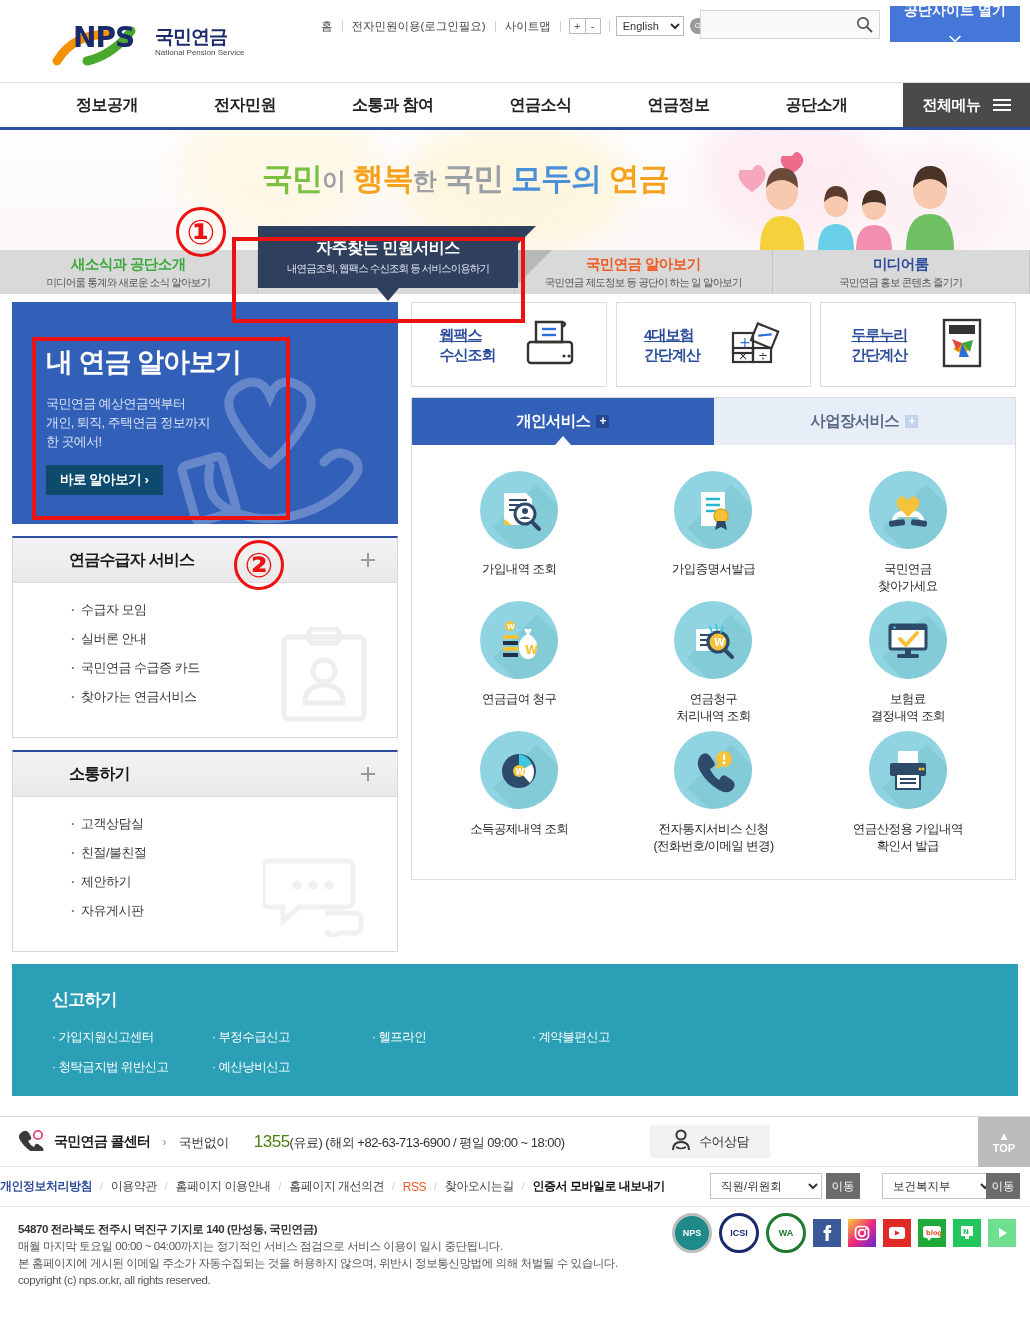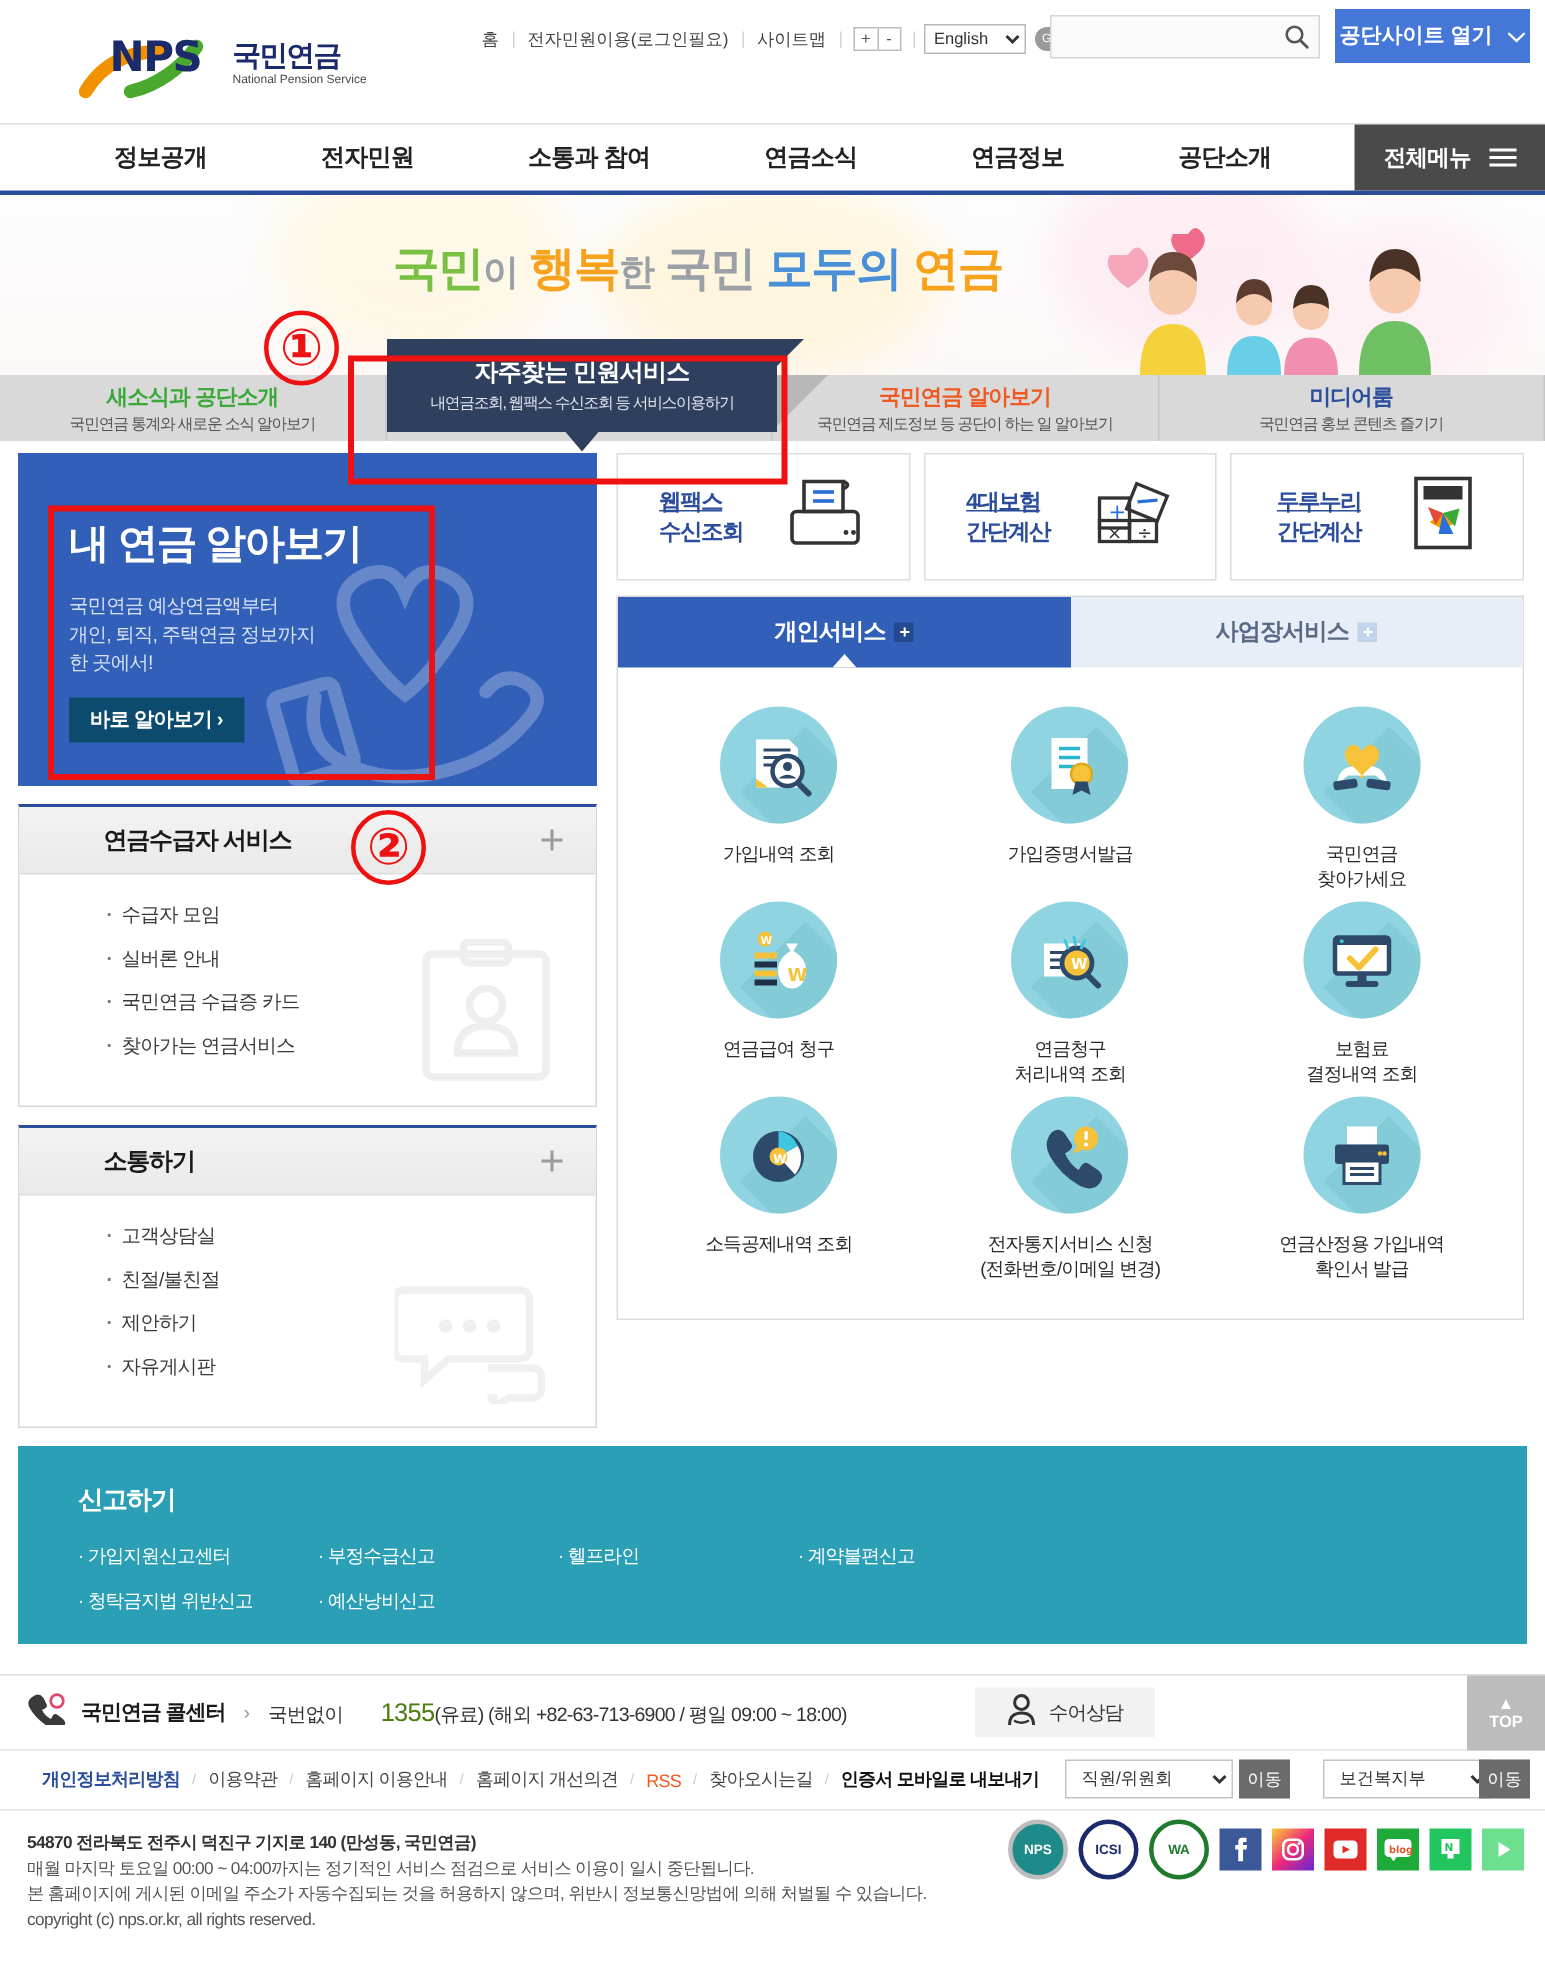--- a/index.html
+++ b/index.html
@@ -36,7 +36,7 @@
 
   .openbtn { position: absolute; right: 10px; top: 6px; width: 130px; height: 36px; background: #4477d8;
      color: #fff; font-size: 14px; font-weight: bold; display:flex; align-items:center; justify-content:center;
-     gap: 10px; border:0; cursor:pointer; font-family: "Liberation Sans", sans-serif; }
+     gap: 10px; border:0; cursor:pointer; font-family: "Liberation Sans", sans-serif; flex-direction: column; }
 
   
   .gnb { height: 48px; border-top: 1px solid #e0e0e0; border-bottom: 3px solid #2b4d9b;

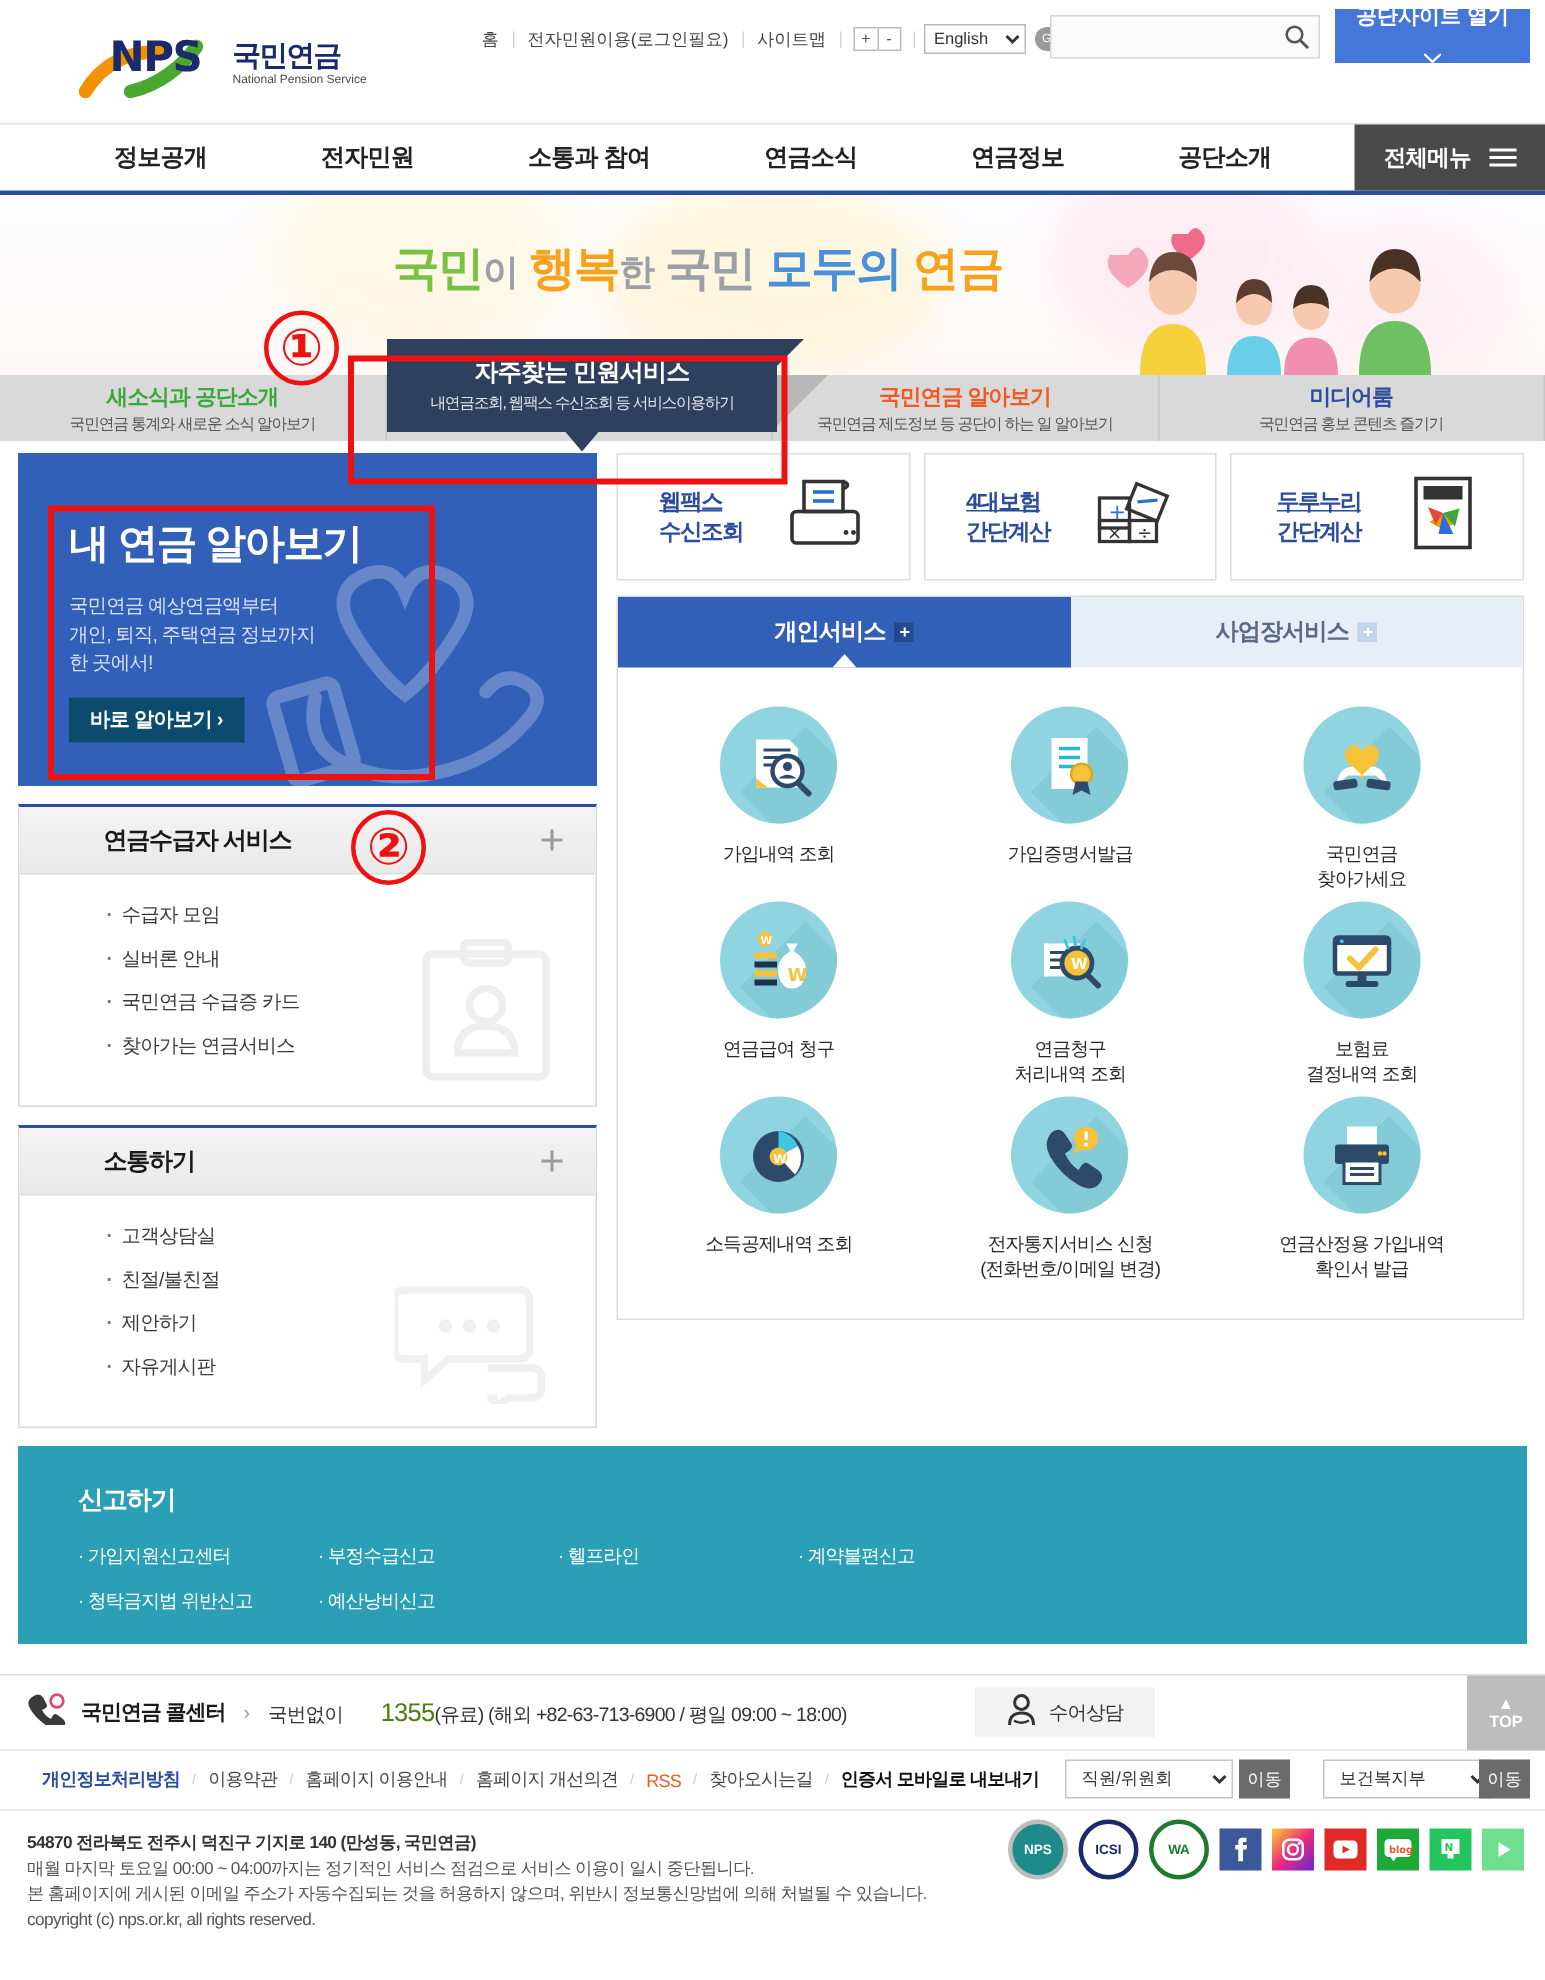--- a/index.html
+++ b/index.html
@@ -303,7 +303,7 @@
 <div class="tabstrip">
   <div class="tab tab-news">
     <div class="t1">새소식과 공단소개</div>
-    <div class="t2">국민연금 통계와 새로운 소식 알아보기</div>
+    <div class="t2">미디어룸 통계와 새로운 소식 알아보기</div>
   </div>
   <div class="tab"></div>
   <div class="tab tab-know">

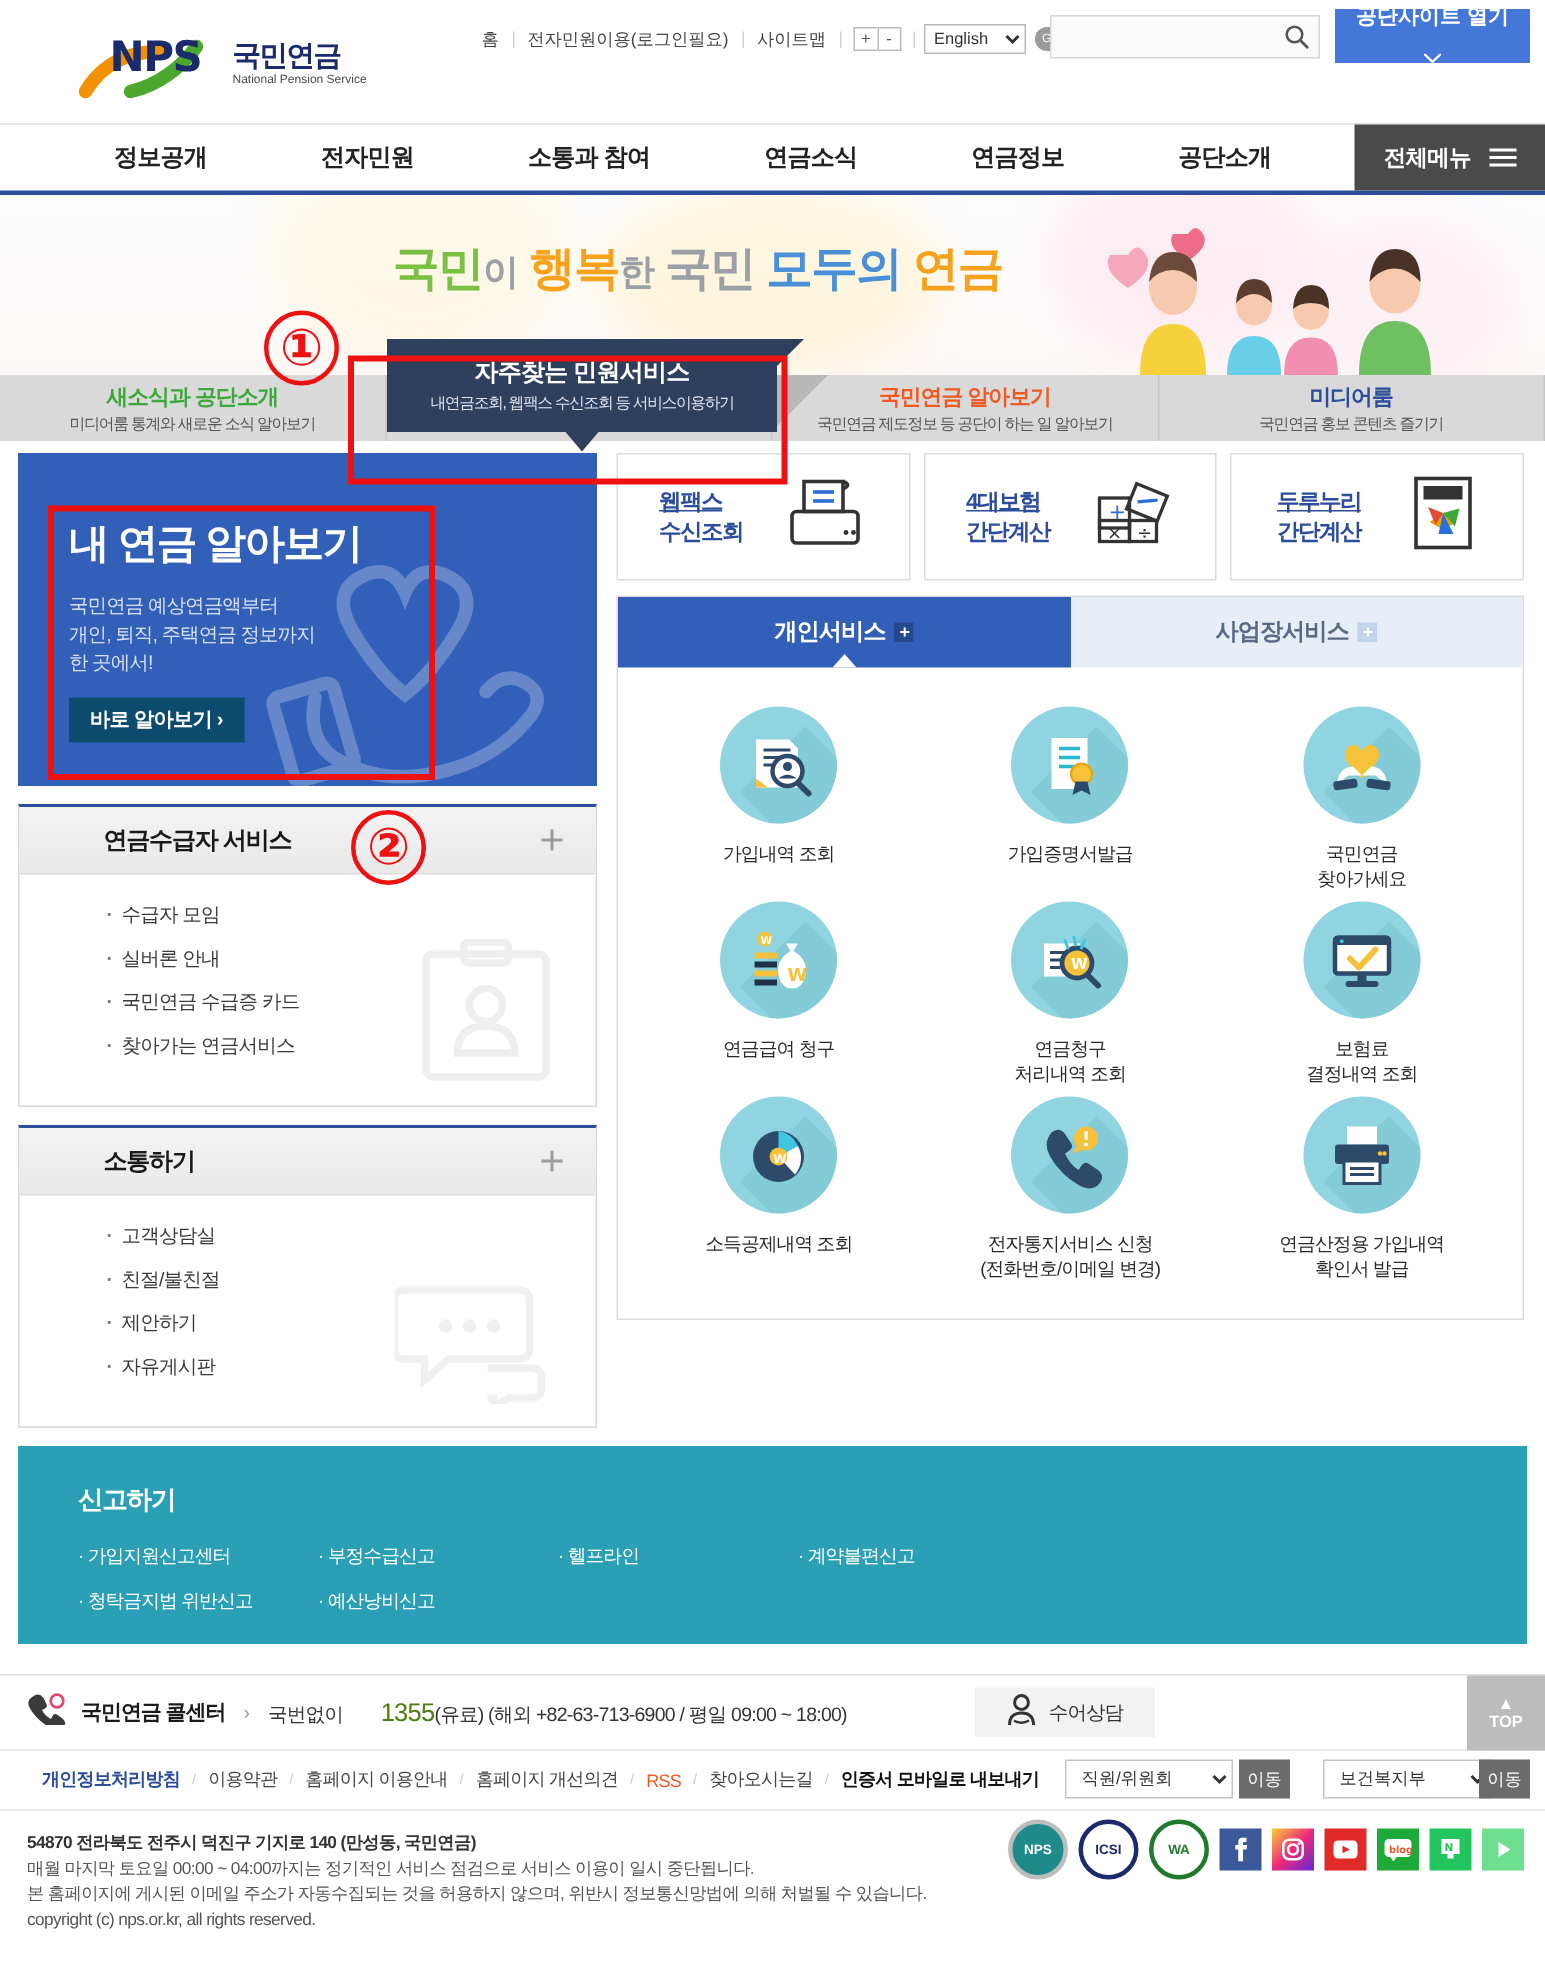--- a/index.html
+++ b/index.html
@@ -161,7 +161,7 @@
   .topbtn { position:absolute; right: 0; top: 0; width: 52px; height: 50px; background:#bcbcbc; color:#fff;
      display:flex; flex-direction:column; align-items:center; justify-content:center; font-size: 11px; font-weight:bold; }
 
-  .linkbar { height: 40px; display:flex; align-items:center; padding-left: 28px; position:relative;
+  .linkbar { height: 40px; display:flex; align-items:center; padding-left: 0; position:relative;
      border-bottom: 1px solid #e4e4e4; }
   .linkbar a { font-size: 12px; color:#444; text-decoration:none; letter-spacing:-0.5px; }
   .linkbar .div { margin: 0 8px; color:#ccc; font-size: 10px; }

